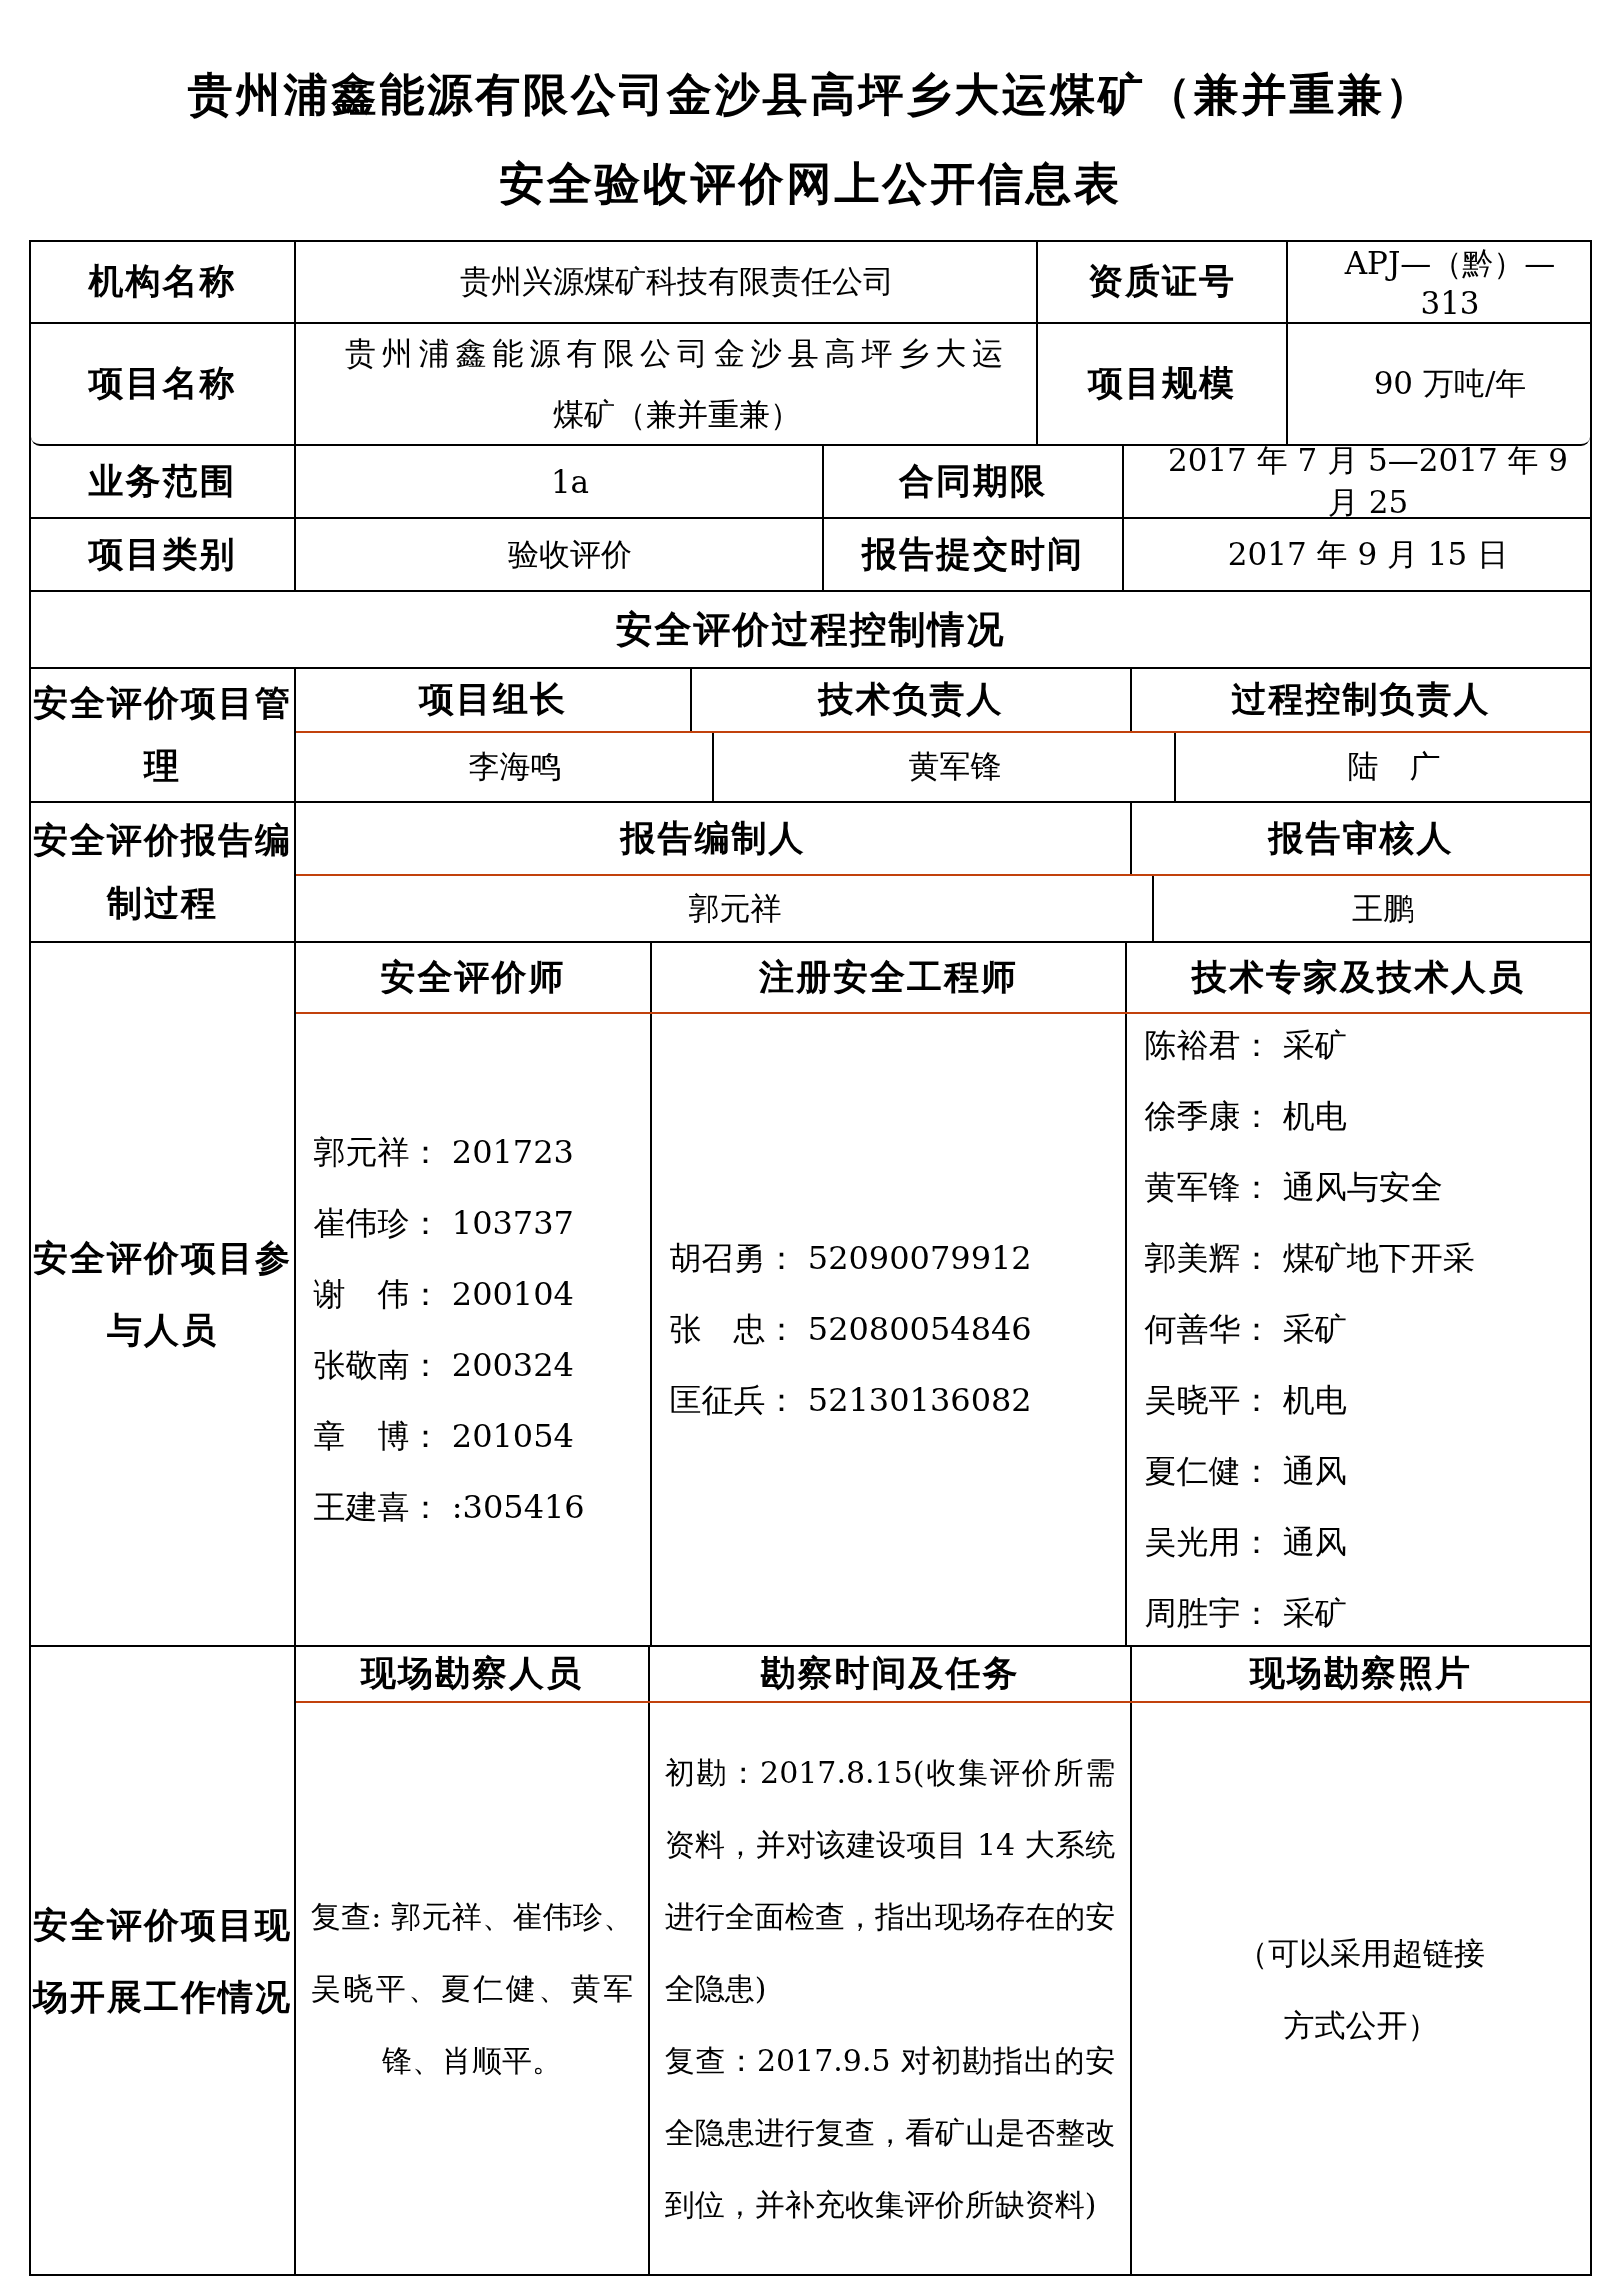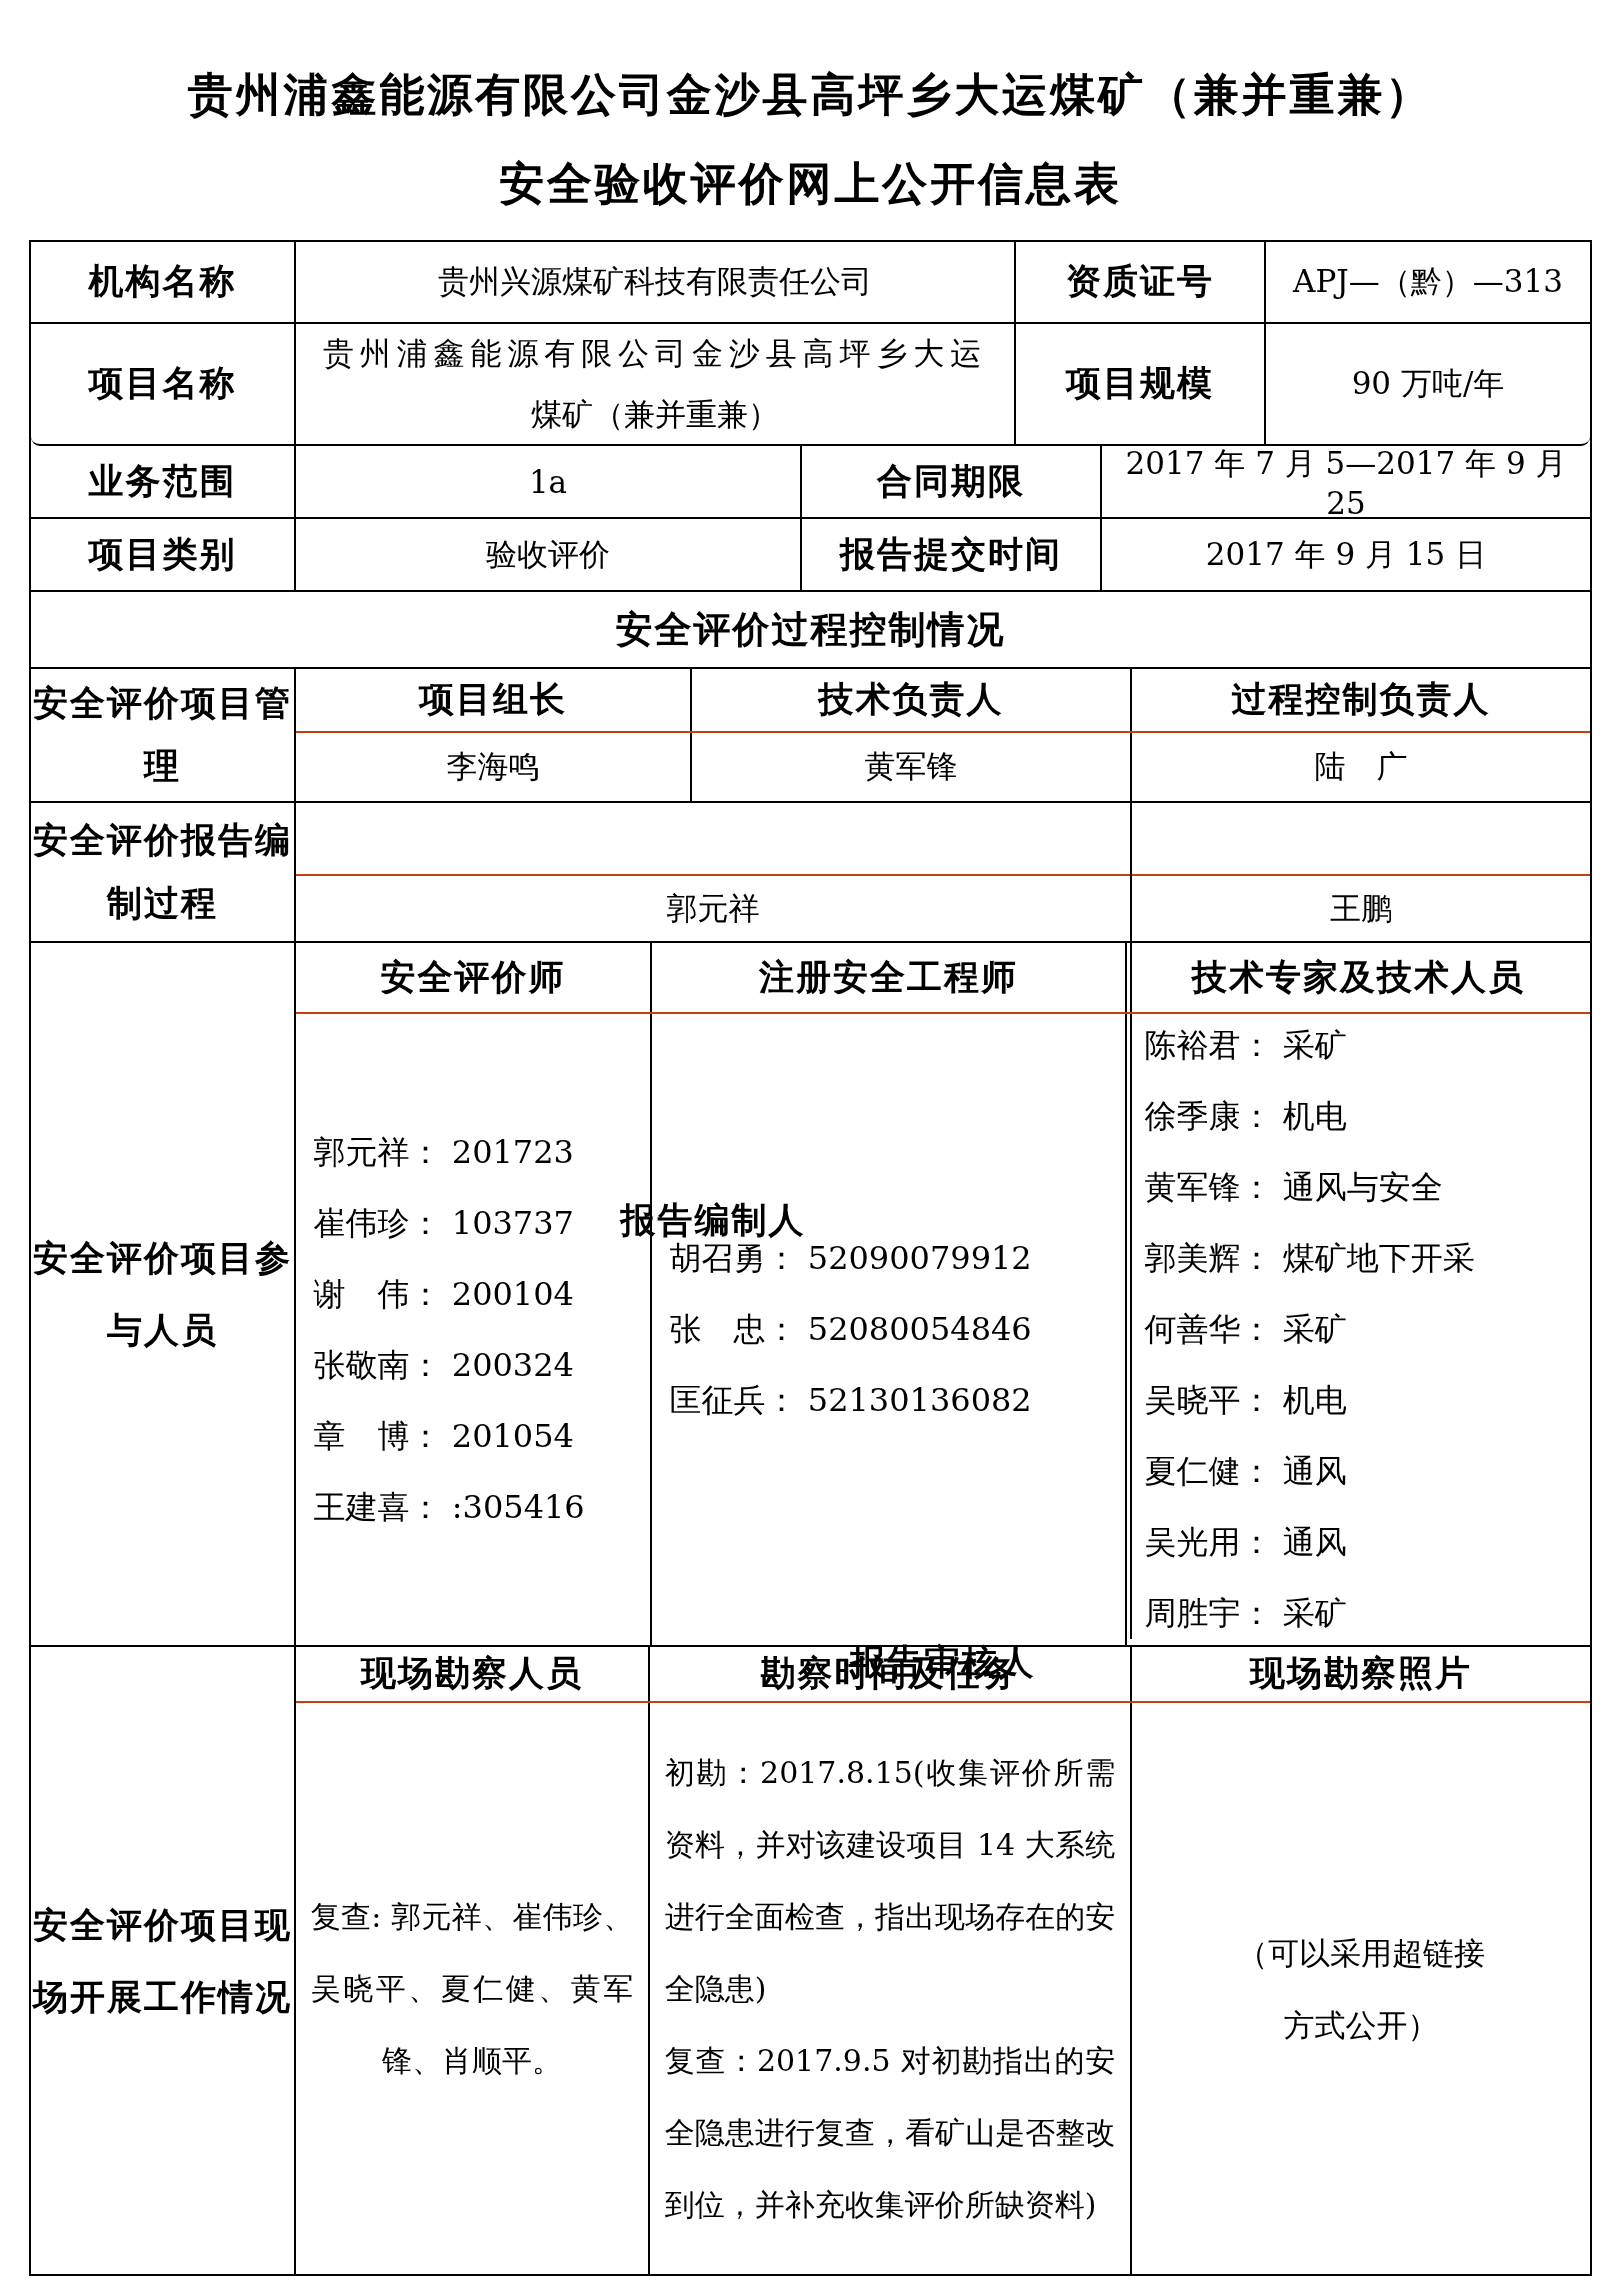--- a/index.html
+++ b/index.html
@@ -36,7 +36,7 @@
     font-weight:bold; font-size:35px; letter-spacing:2px; line-height:1.35;
     padding:0 1px;
   }
-  .val { font-size:31px; }
+  .val { font-size:31px;margin-left:22px; }
   .sectitle { font-size:37px; }
   .mlab { line-height:63px; }
   .tall-lab { line-height:72px; }

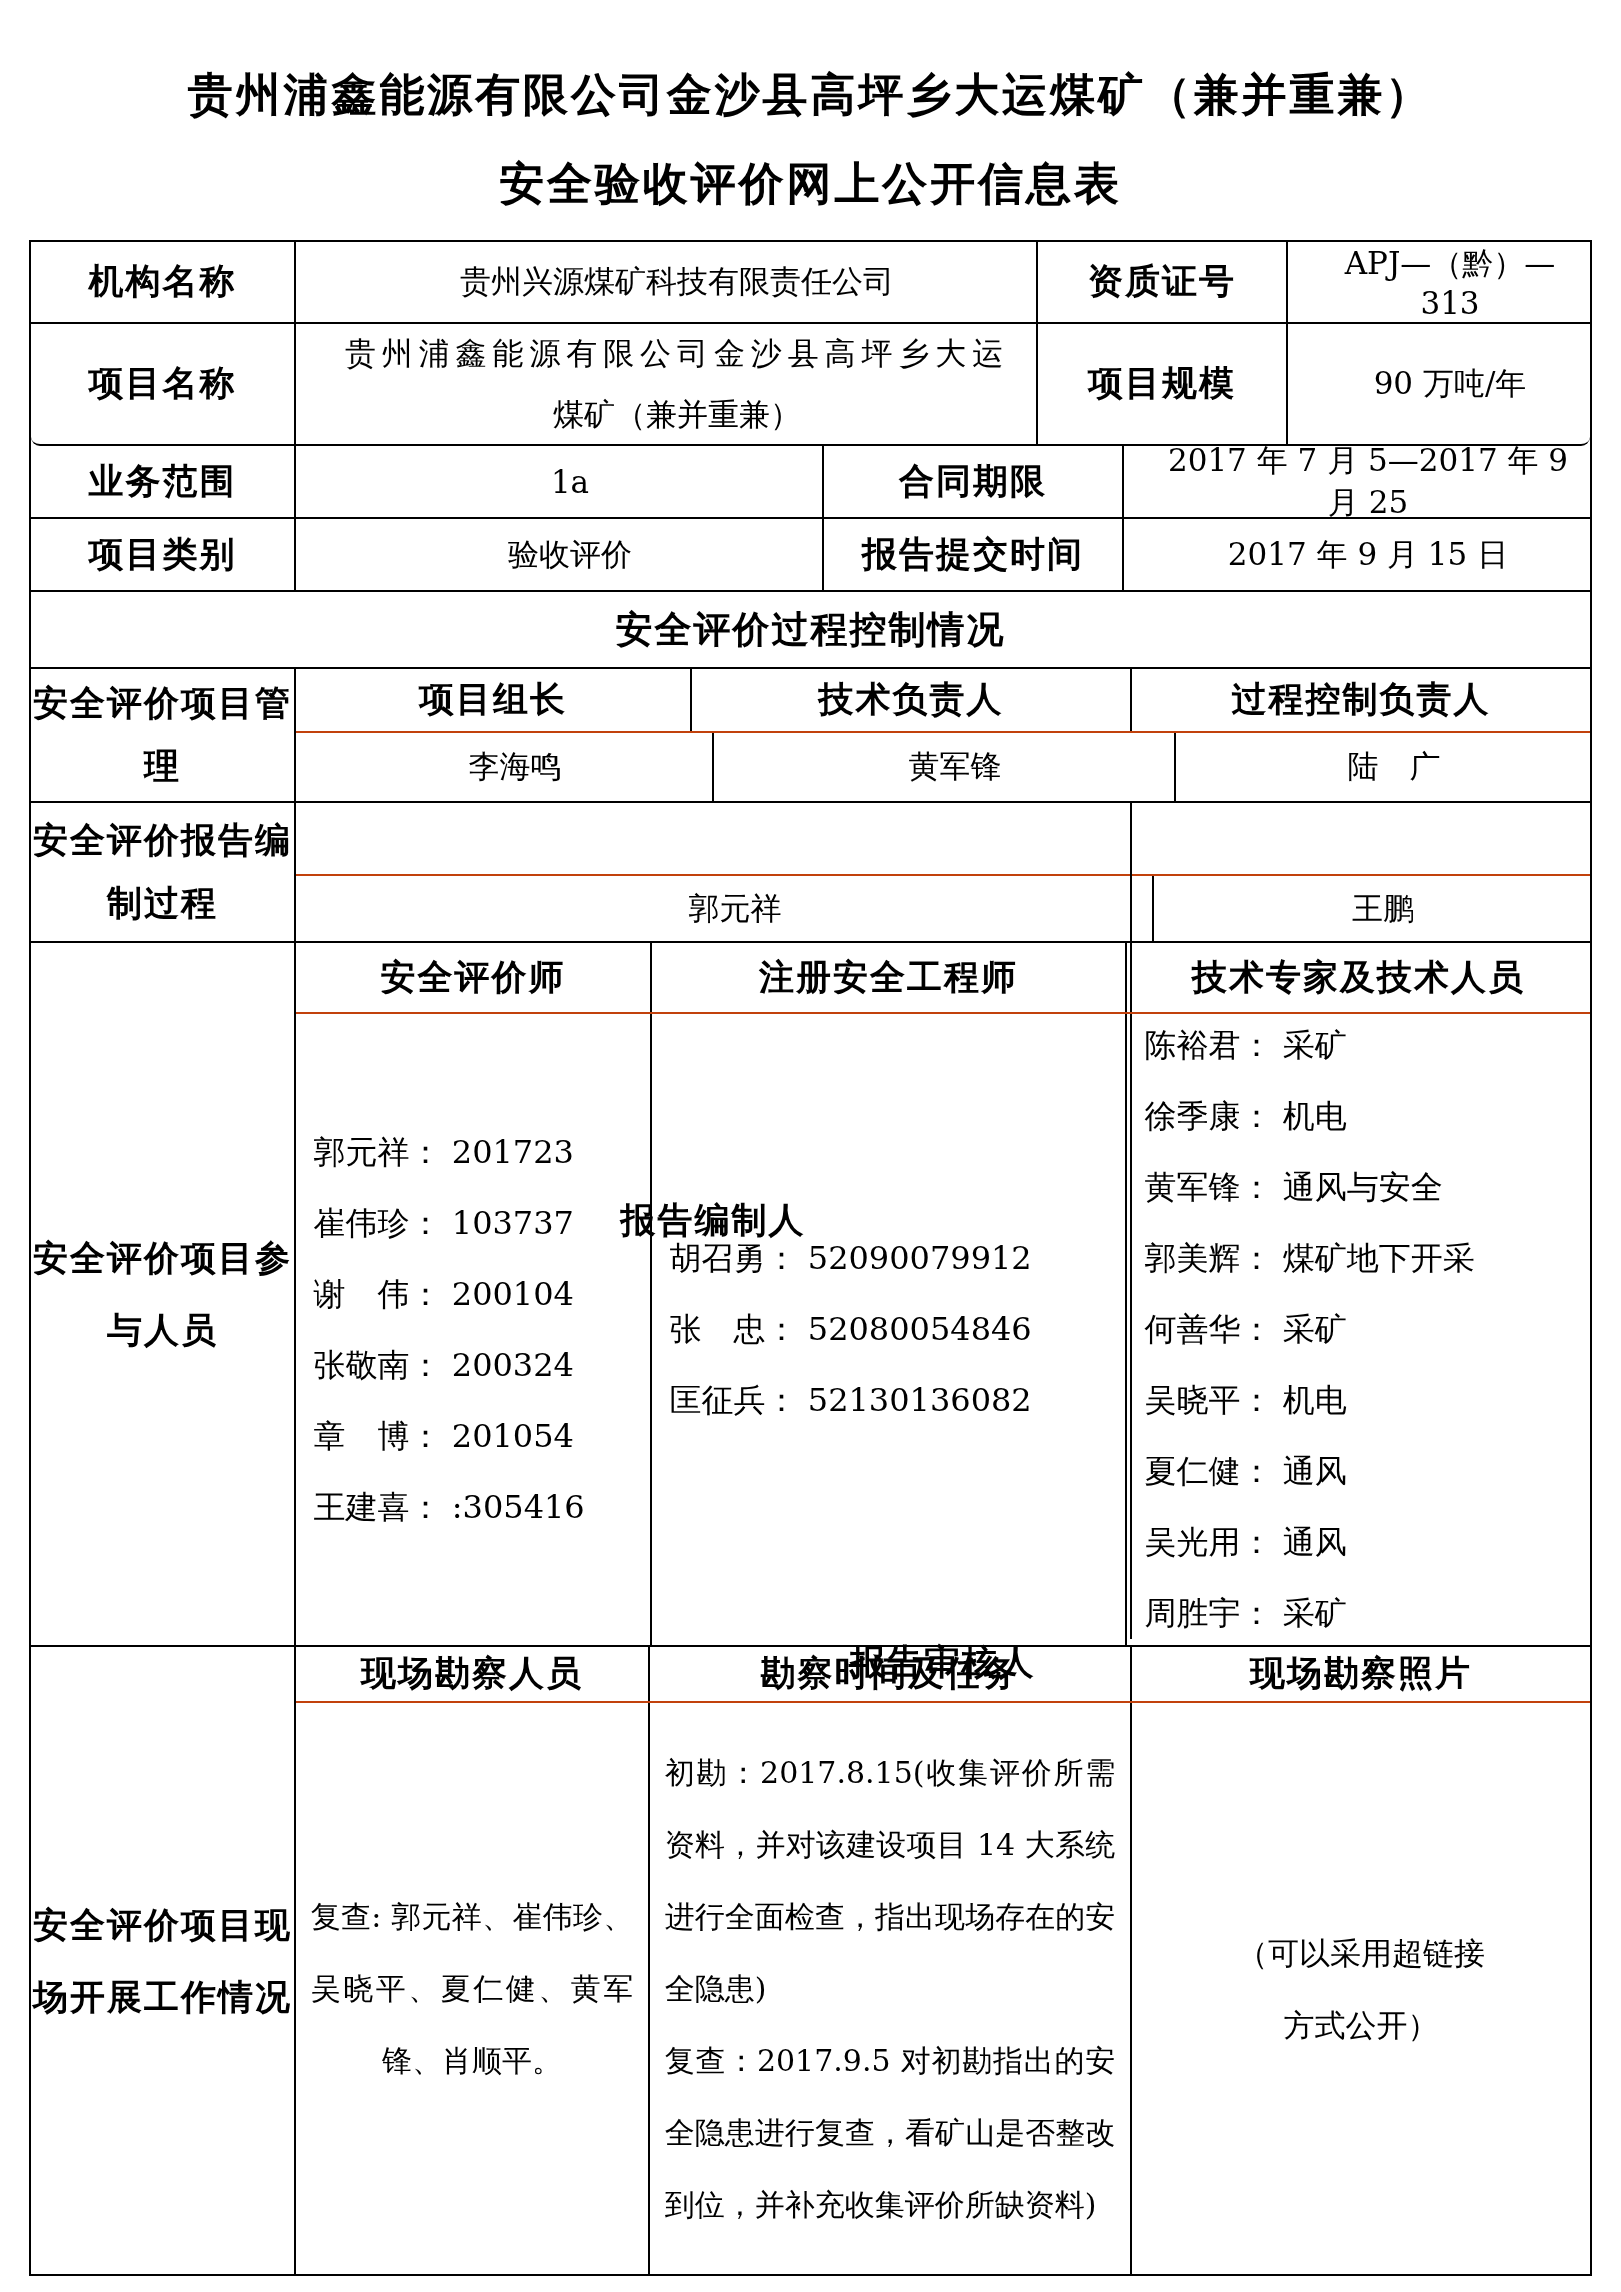--- a/index.html
+++ b/index.html
@@ -75,7 +75,7 @@
   .w492 { flex:0 0 482px; width:482px; }
 
   .h82 { height:80px; } .h122 { height:120px;border-radius:9px; } .h72r { height:71px; } .h77 { height:75px; }
-  .sh63 { height:62px; } .sh69 { height:68px; } .sh72 { height:71px;flex-direction:column; } .sh66 { height:65px; }
+  .sh63 { height:62px; } .sh69 { height:68px; } .sh72 { height:71px; } .sh66 { height:65px; }
   .sh70 { height:69px; } .sh644 { height:631px; } .sh55 { height:54px; } .sh583 { height:571px; }
 </style>
 </head>

